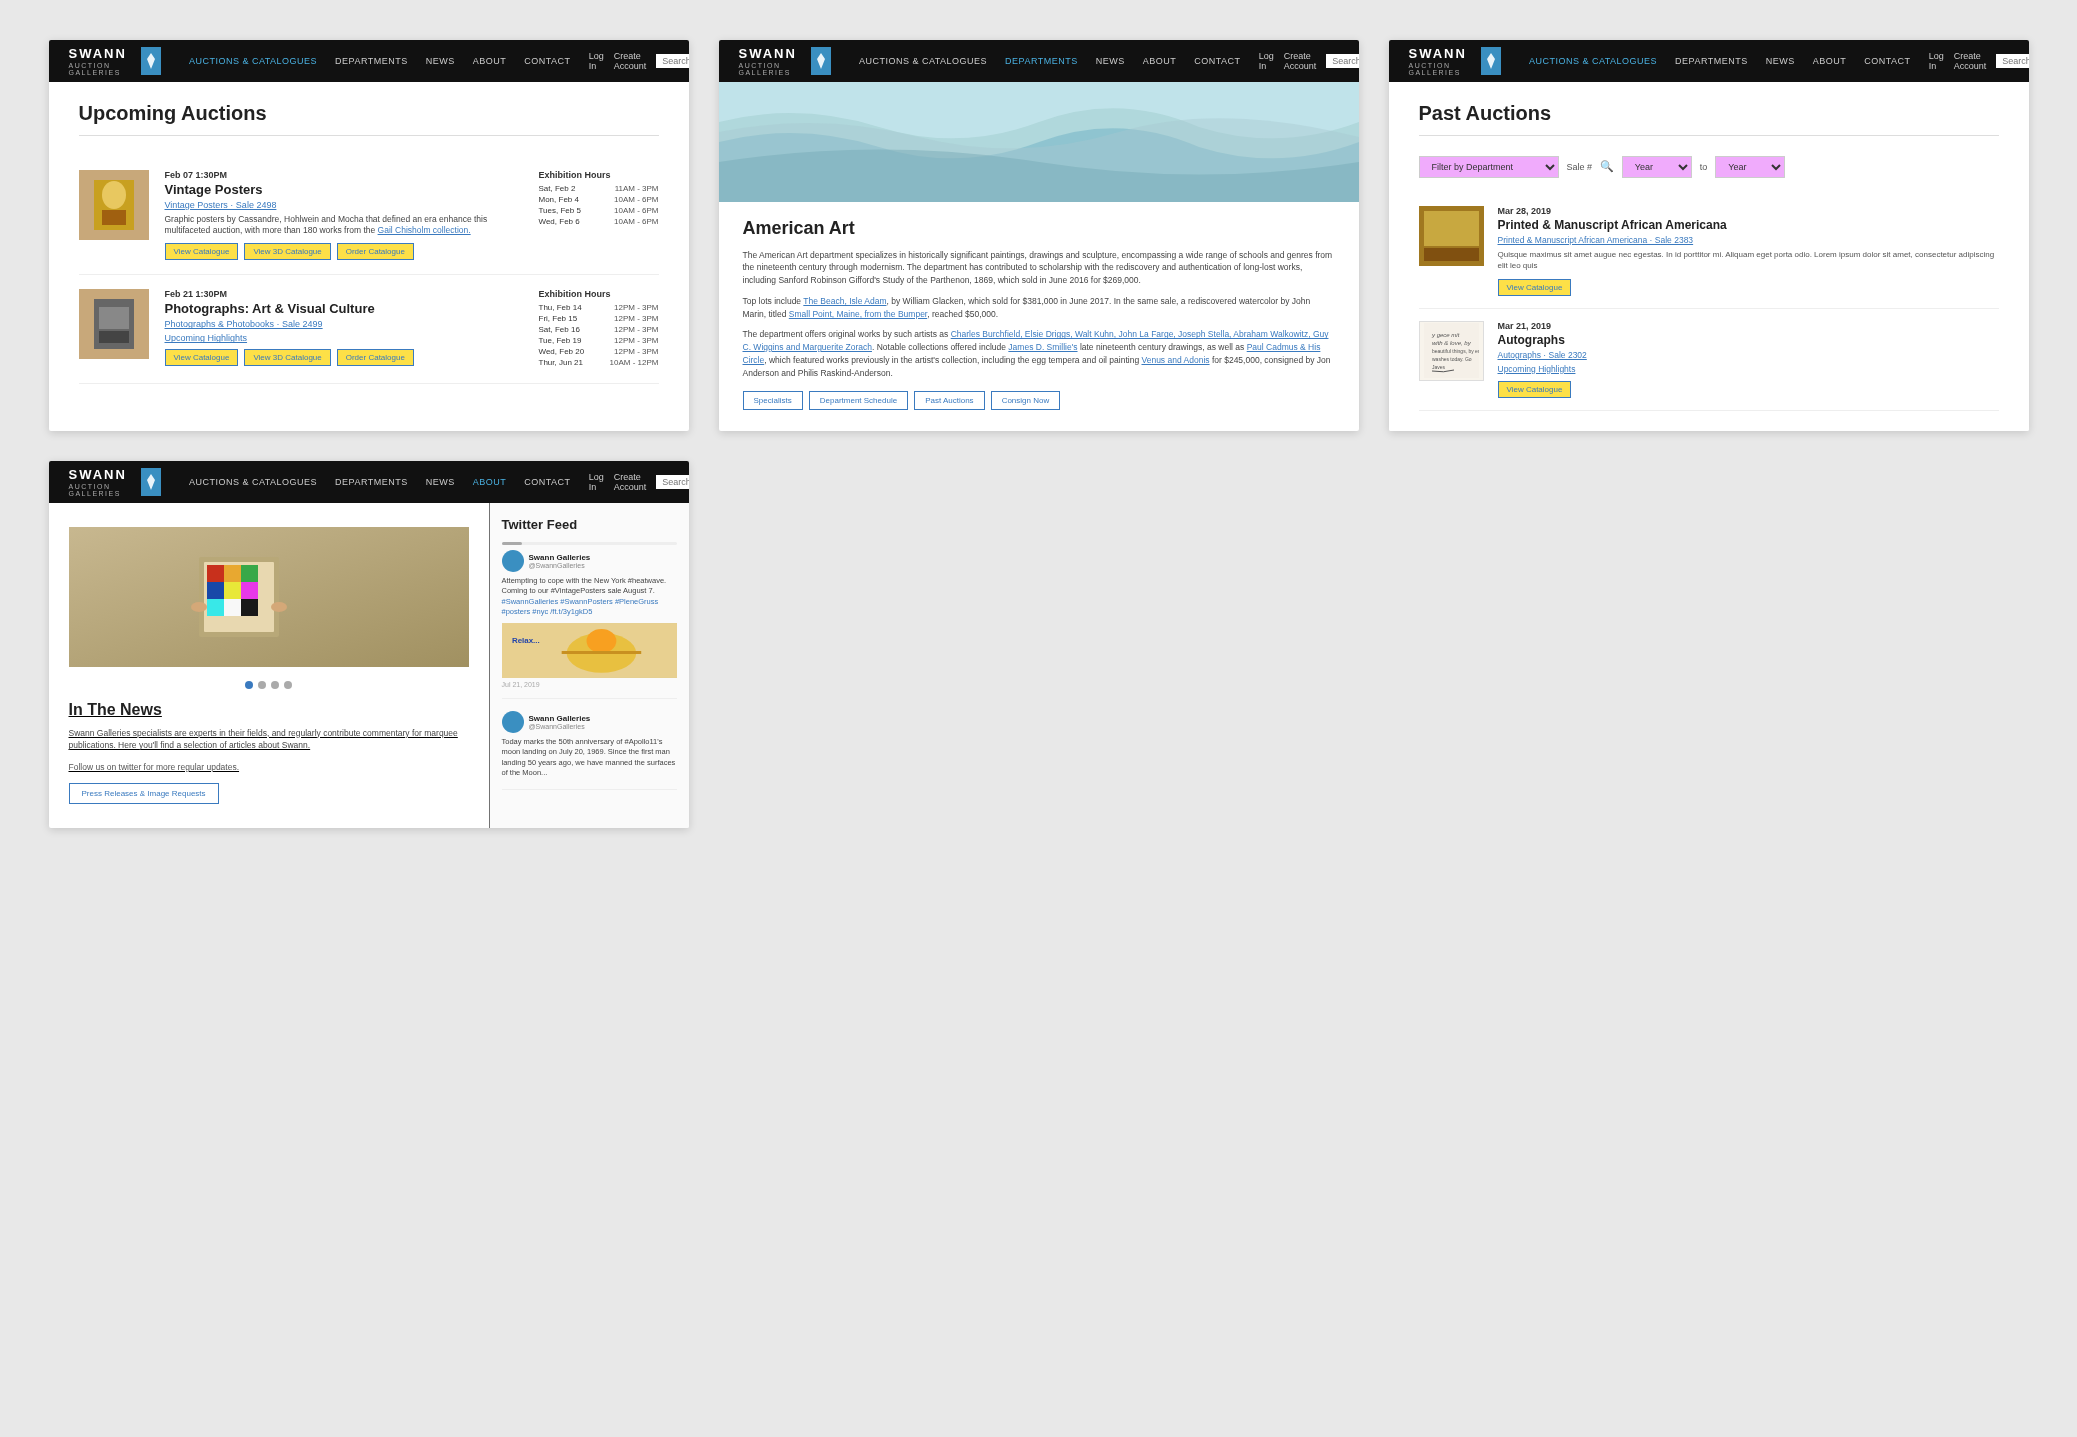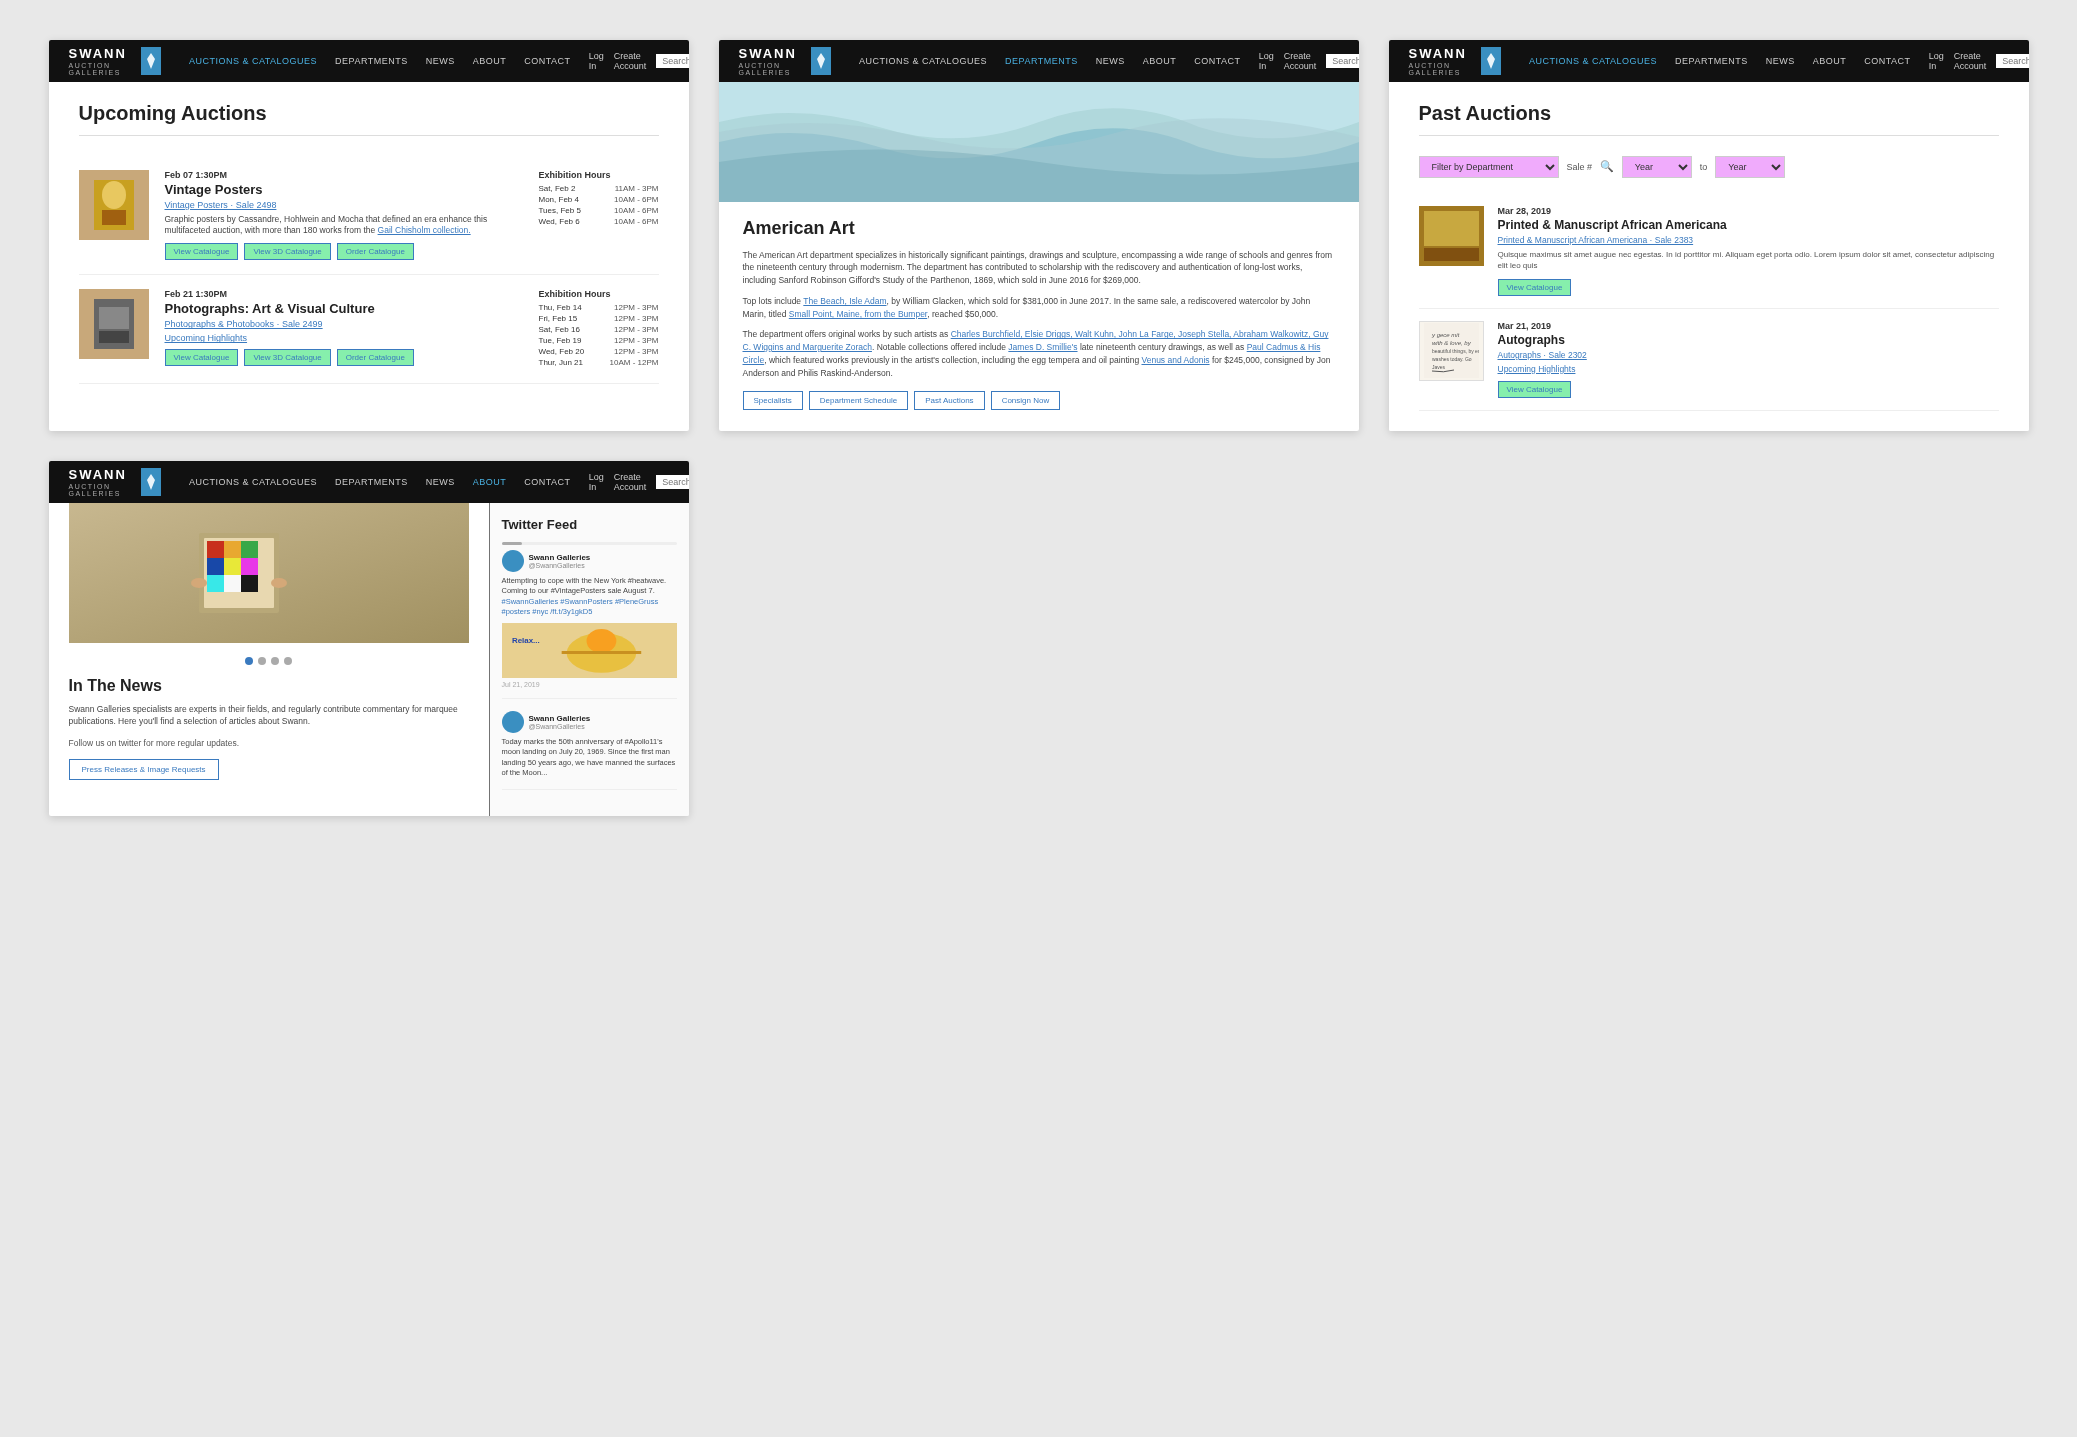--- a/index.html
+++ b/index.html
@@ -191,7 +191,7 @@
     .btn-small {
       border: 1px solid #3a7abf;
       color: #3a7abf;
-      background: #86efac;
+      background: #fde047;
       padding: 3px 8px;
       font-size: 8px;
       cursor: pointer;

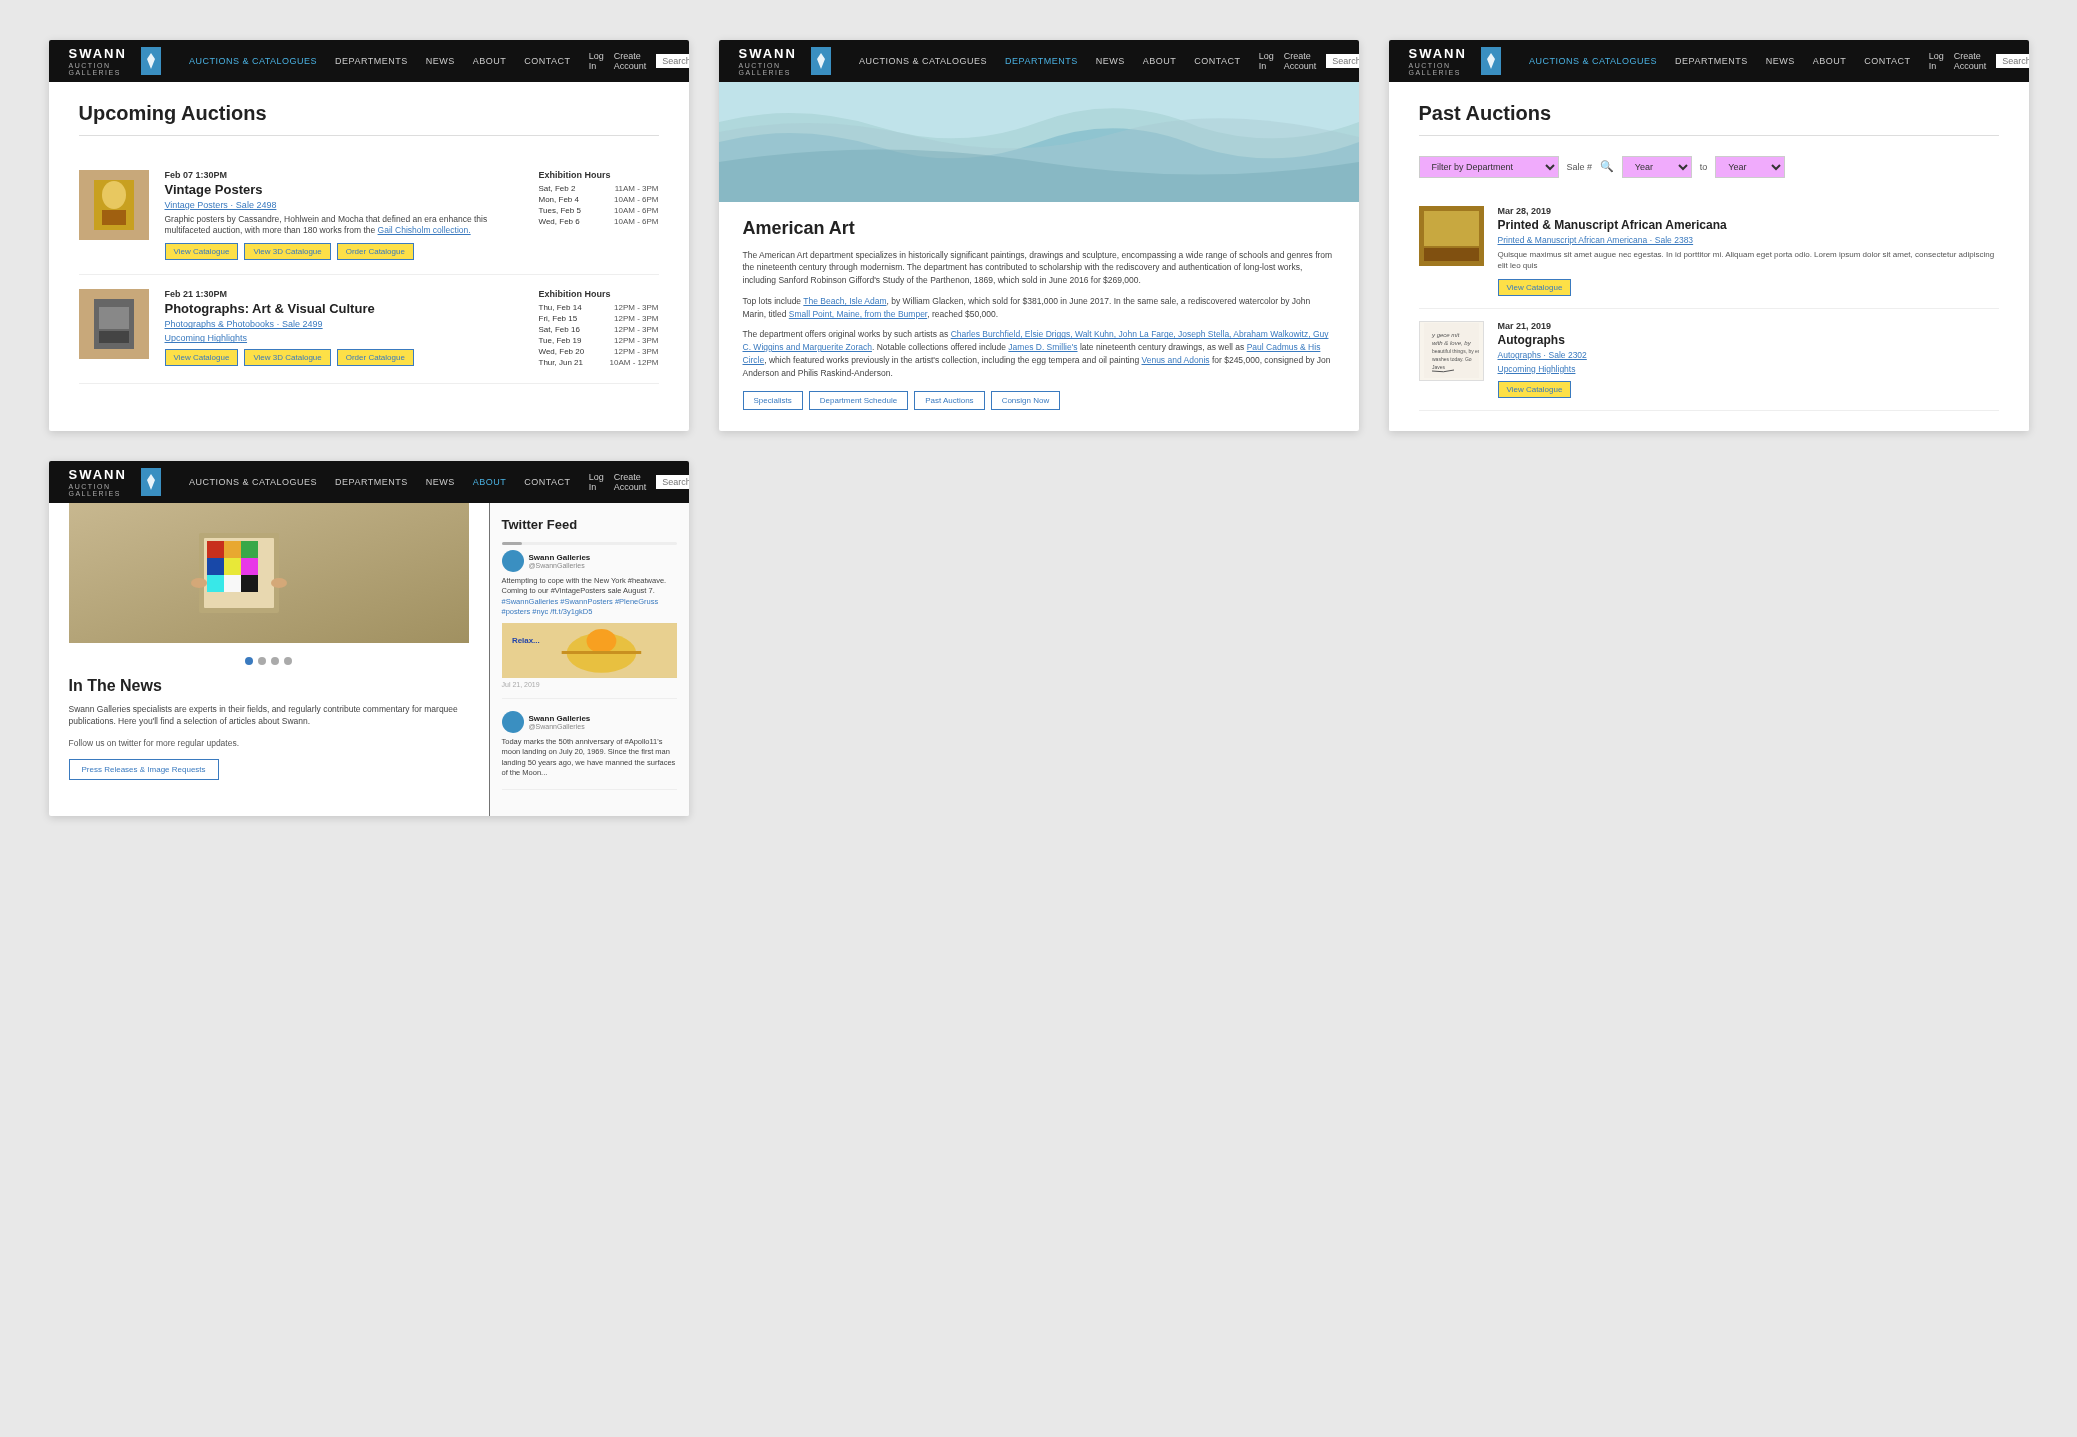--- a/index.html
+++ b/index.html
@@ -336,7 +336,8 @@
     
     .news-left {
       flex: 1;
-      padding: 0 20px;
+      padding: 24px 20px;
+      text-decoration: underline;
     }
     .news-hero-img {
       width: 100%;

